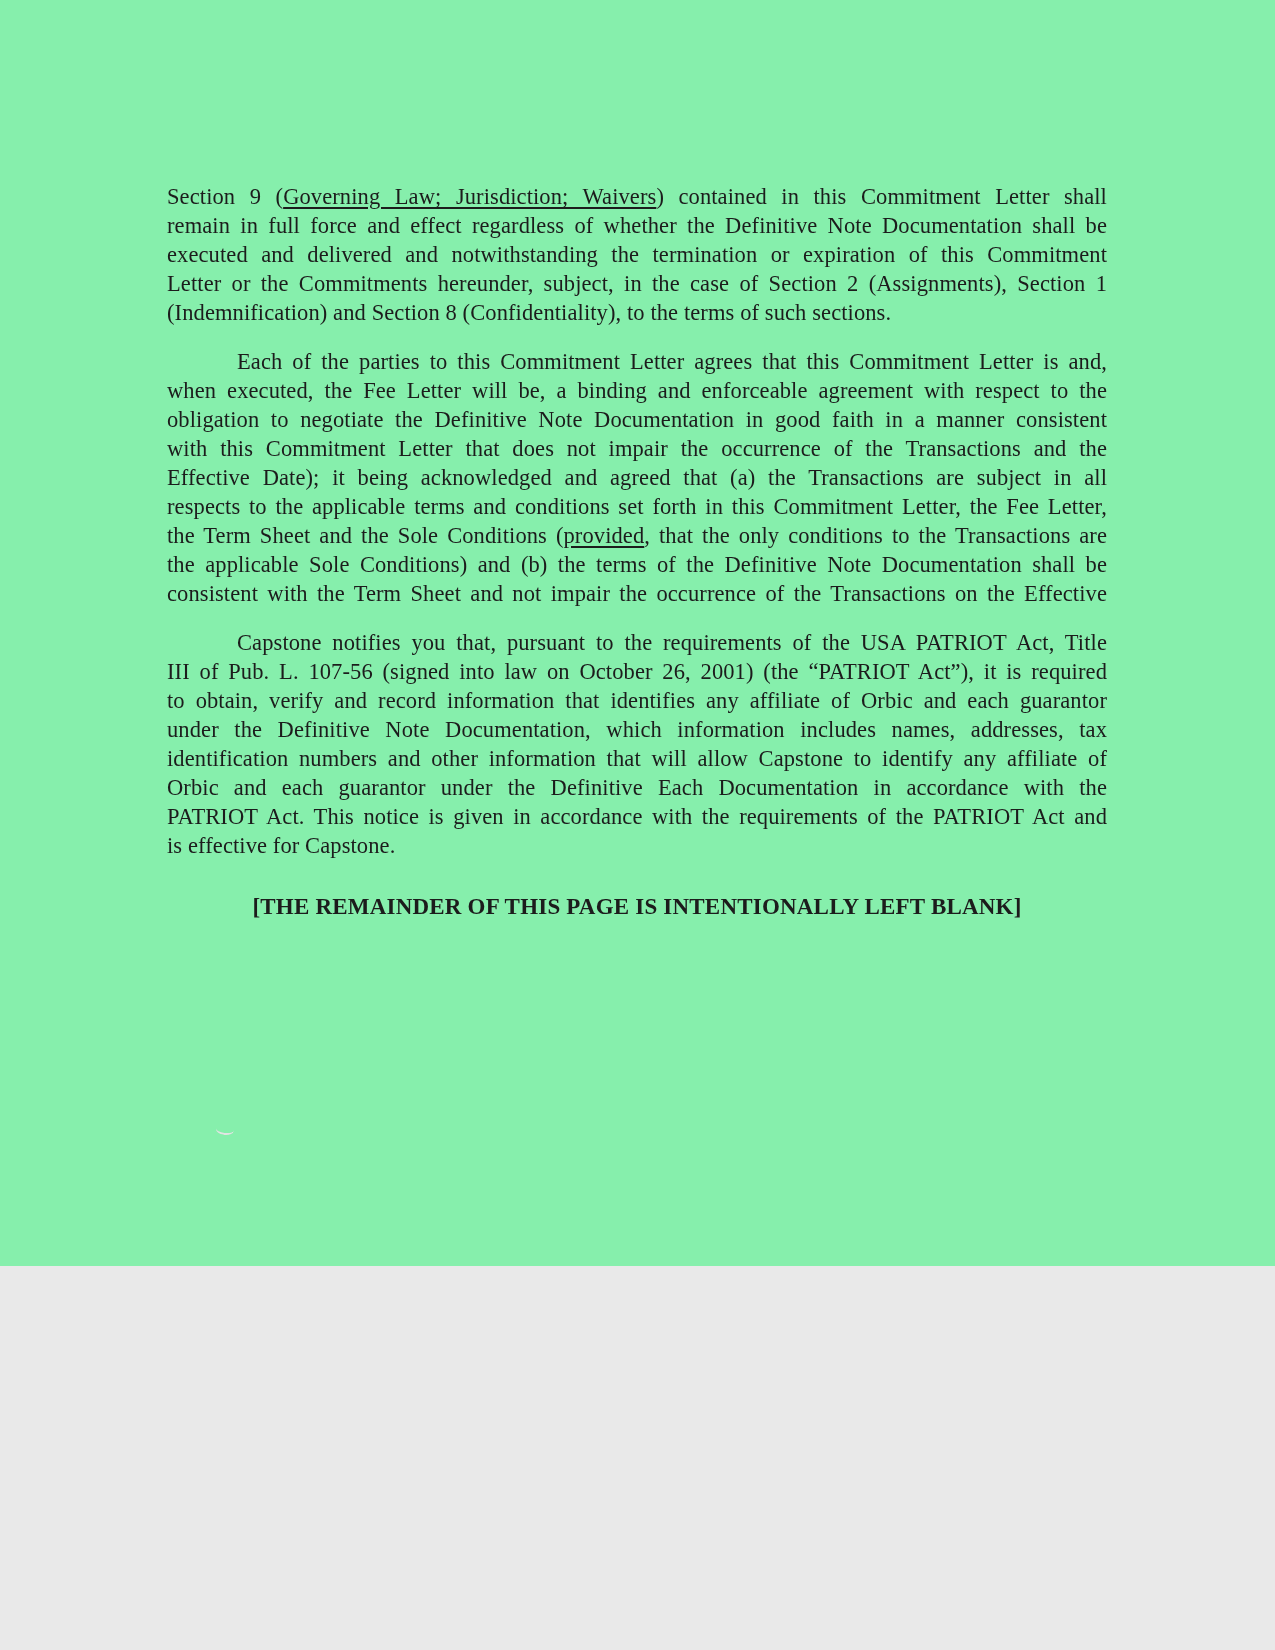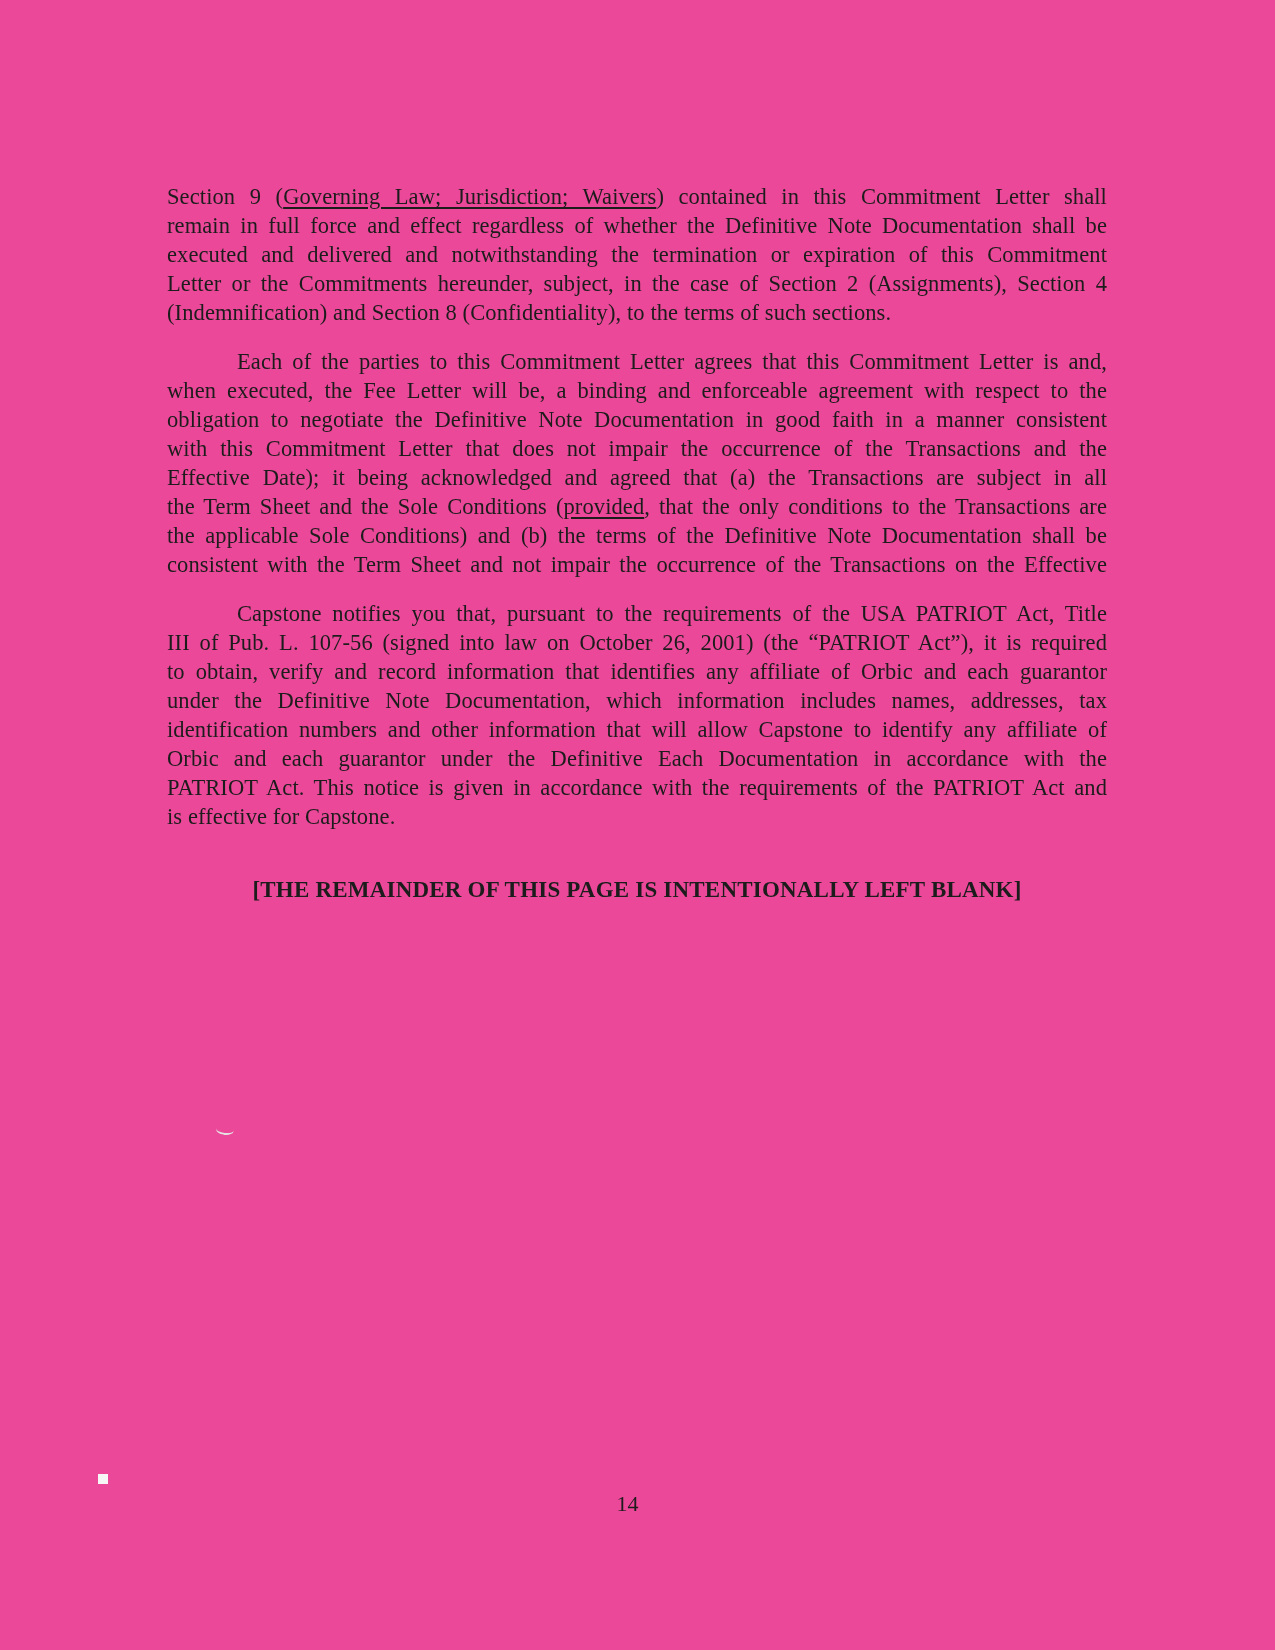--- a/index.html
+++ b/index.html
@@ -10,9 +10,9 @@
   .page {
     position: relative;
     width: 1275px;
-    height: 1650px;
+    height: 1266px;
     margin: 0 auto;
-    background: #ec4899;
+    background: #86efac;
     font-family: "Liberation Serif", "DejaVu Serif", serif;
     color: #1c1c1c;
     overflow: hidden;

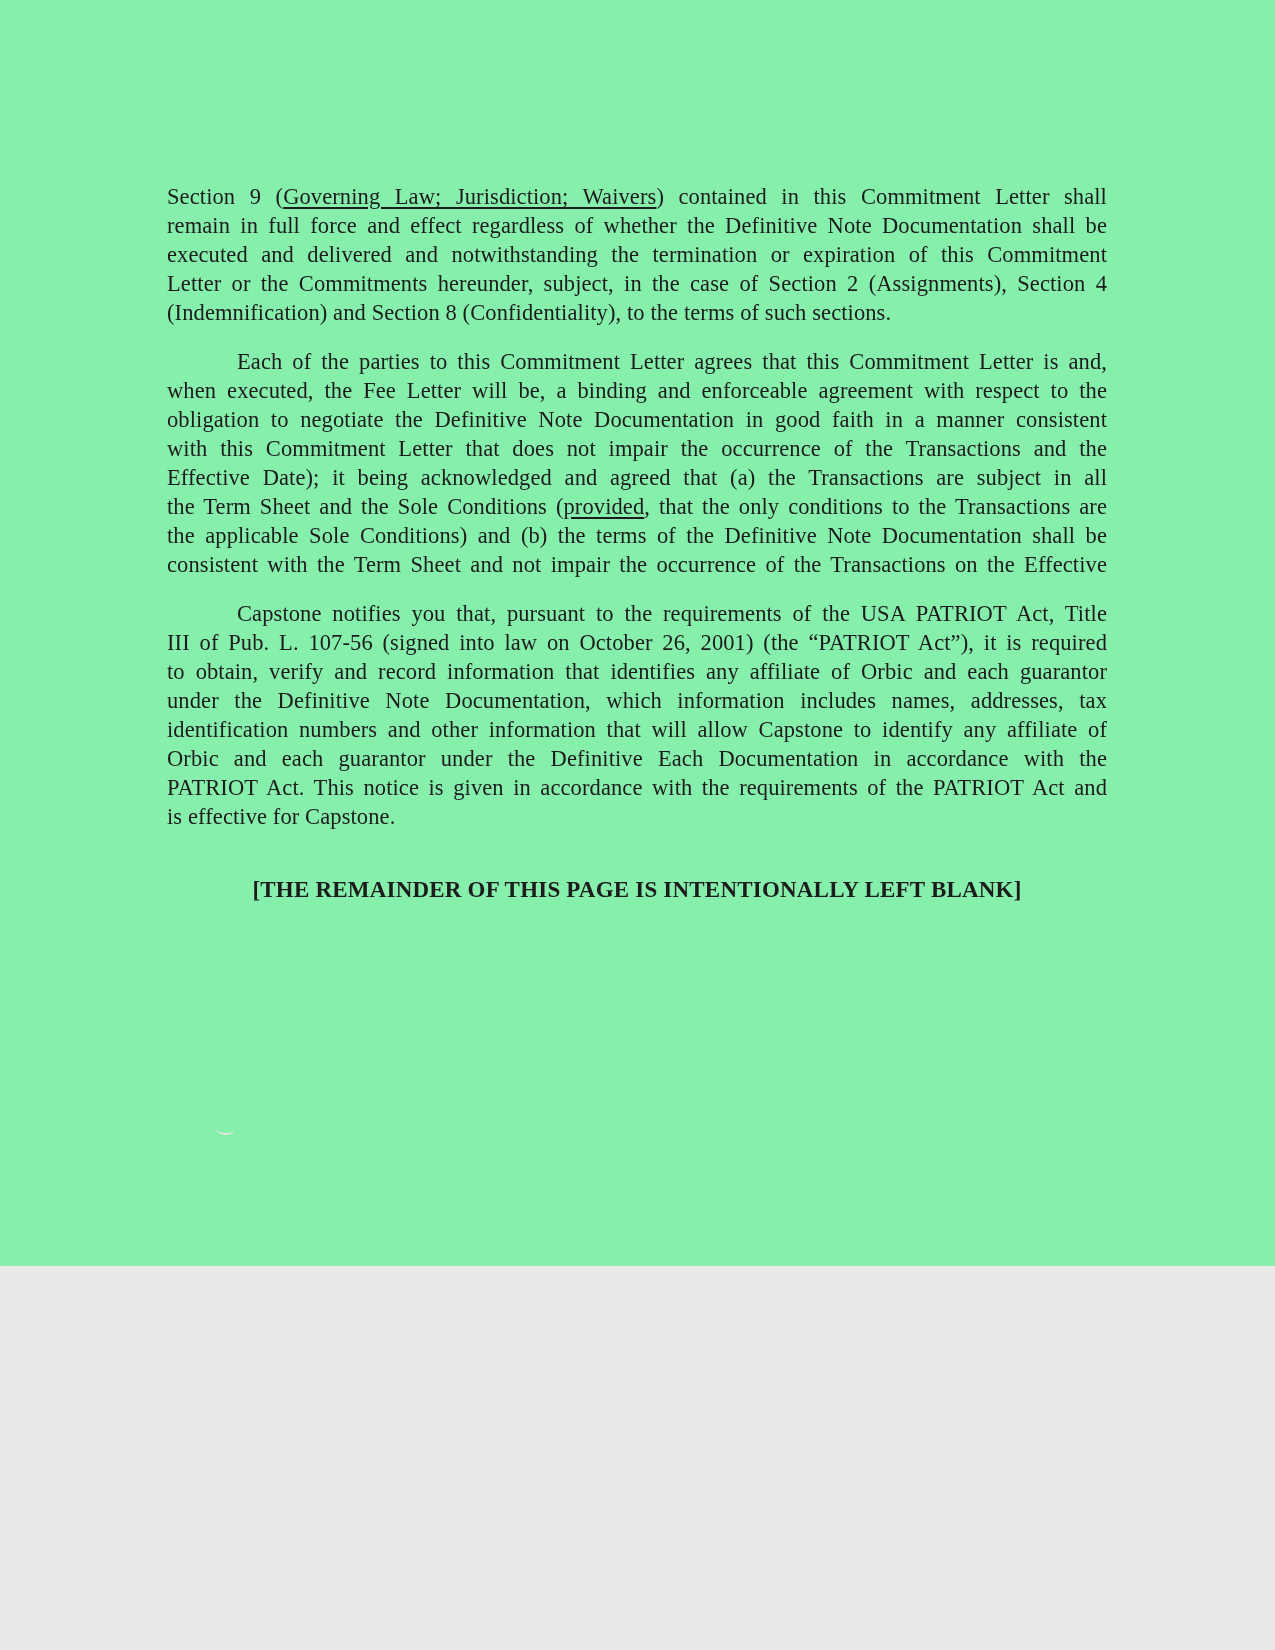--- a/index.html
+++ b/index.html
@@ -96,7 +96,7 @@
         <div class="line"><span>Section 9 (</span><span class="u">Governing Law; Jurisdiction; Waivers</span><span>) contained in this Commitment Letter shall</span></div>
         <div class="line"><span>remain in full force and effect regardless of whether the Definitive Note Documentation shall be</span></div>
         <div class="line"><span>executed and delivered and notwithstanding the termination or expiration of this Commitment</span></div>
-        <div class="line"><span>Letter or the Commitments hereunder, subject, in the case of Section 2 (</span><span class="i">Assignments</span><span>), Section 4</span></div>
+        <div class="line"><span>Letter or the Commitments hereunder, subject, in the case of Section 2 (</span><span class="i">Assignments</span><span>), Section 1</span></div>
         <div class="line last"><span>(</span><span class="i">Indemnification</span><span>) and Section 8 (</span><span class="i">Confidentiality</span><span>), to the terms of such sections.</span></div>
       </div>
       <div class="para">

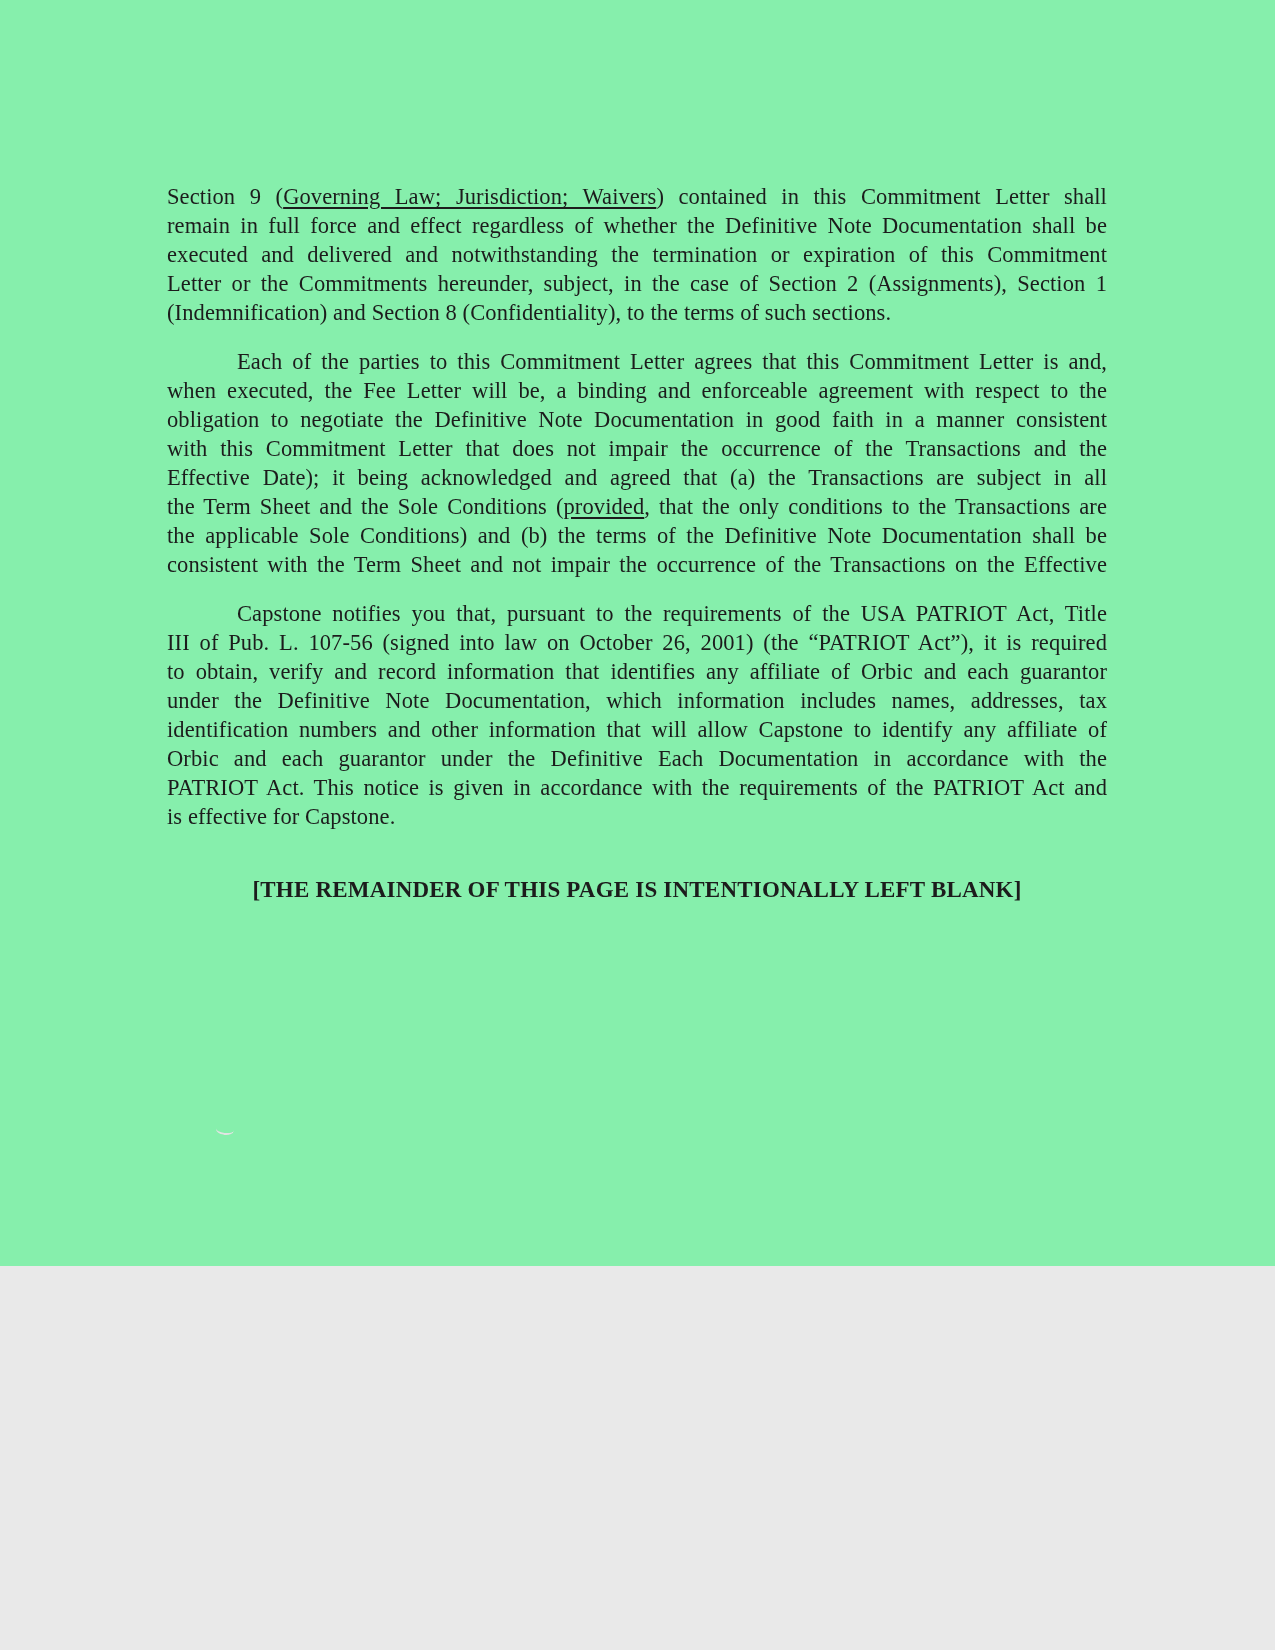--- a/index.html
+++ b/index.html
@@ -105,6 +105,7 @@
         <div class="line"><span>obligation to negotiate the Definitive Note Documentation in good faith in a manner consistent</span></div>
         <div class="line"><span>with this Commitment Letter that does not impair the occurrence of the Transactions and the</span></div>
         <div class="line"><span>Effective Date); it being acknowledged and agreed that (a) the Transactions are subject in all</span></div>
+        <div class="line"><span>respects to the applicable terms and conditions set forth in this Commitment Letter, the Fee Letter,</span></div>
         <div class="line"><span>the Term Sheet and the Sole Conditions (</span><span class="u">provided</span><span>, that the only conditions to the Transactions are</span></div>
         <div class="line"><span>the applicable Sole Conditions) and (b) the terms of the Definitive Note Documentation shall be</span></div>
         <div class="line"><span>consistent with the Term Sheet and not impair the occurrence of the Transactions on the Effective</span></div>

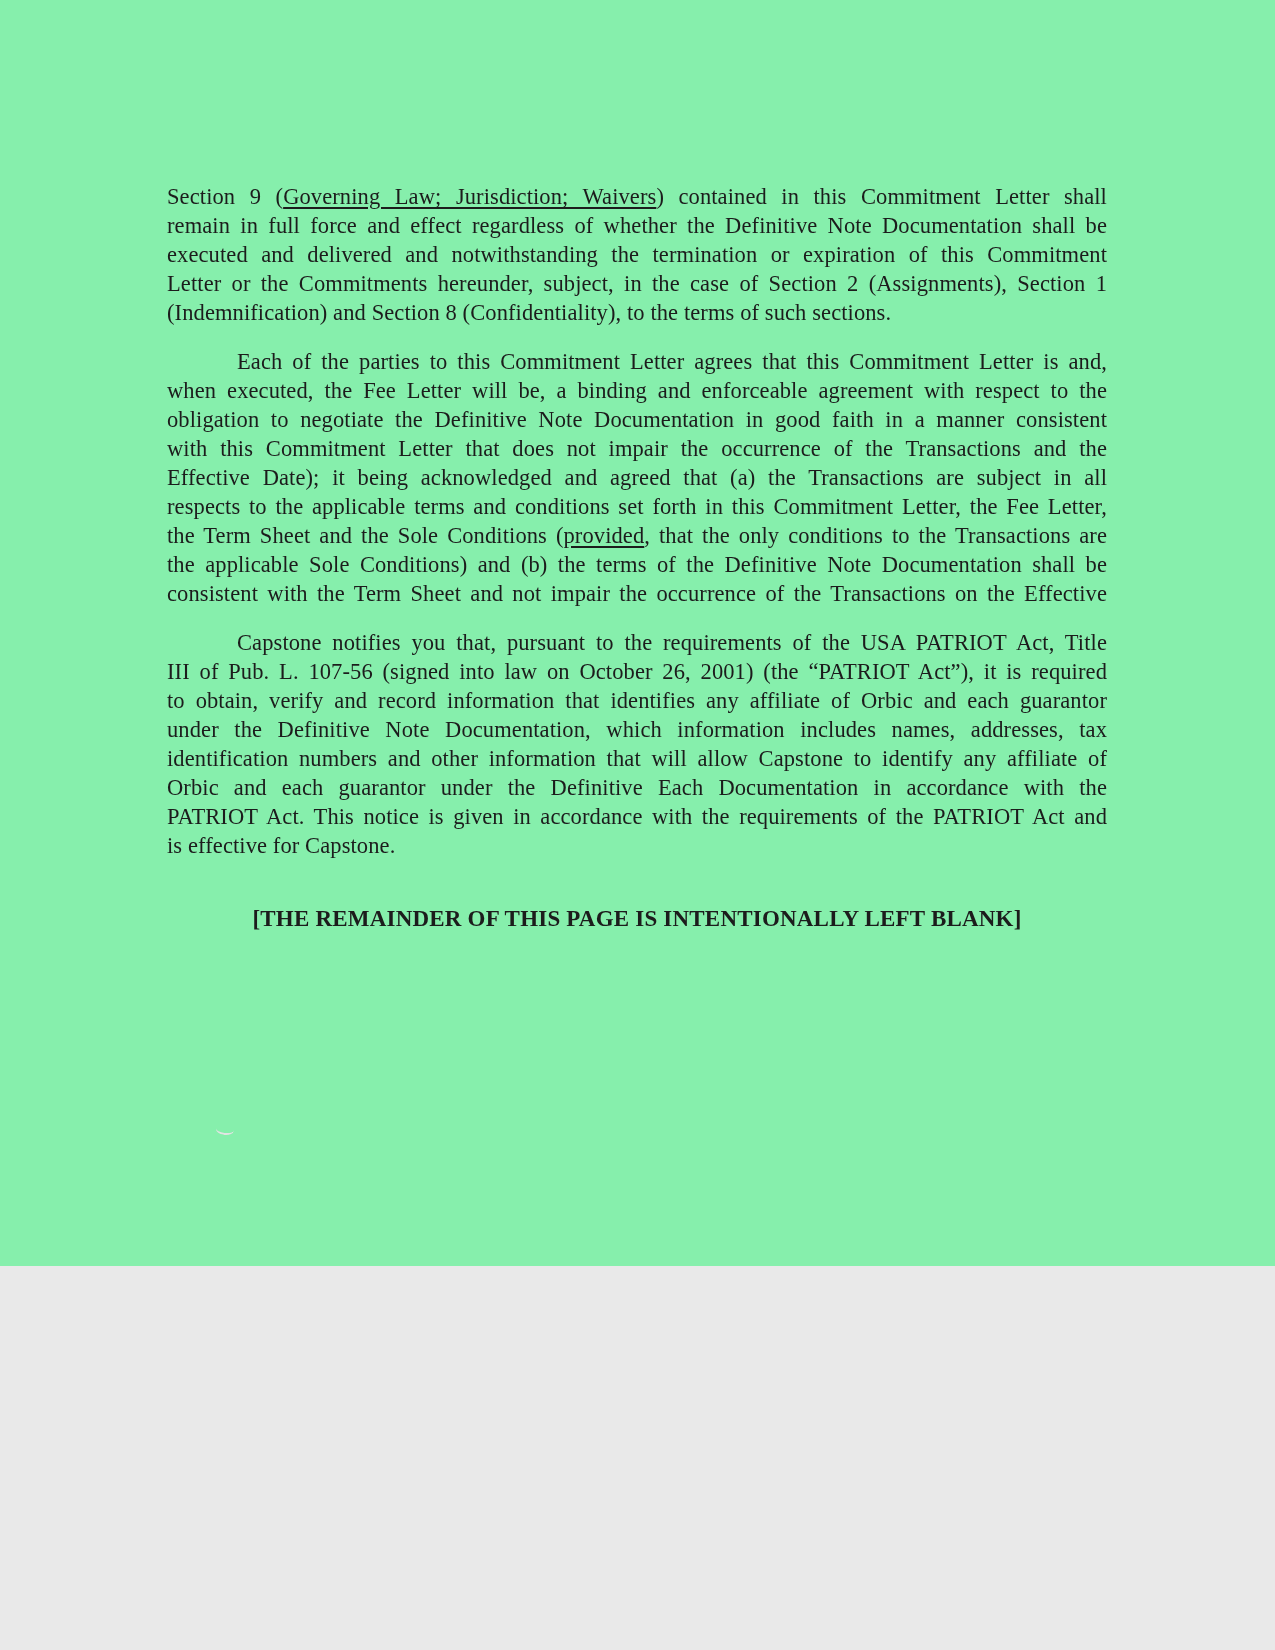--- a/index.html
+++ b/index.html
@@ -48,7 +48,7 @@
   .i {
   }
   .notice {
-    margin-top: 44px;
+    margin-top: 32px;
     width: 100%;
     text-align: center;
     font-weight: bold;

